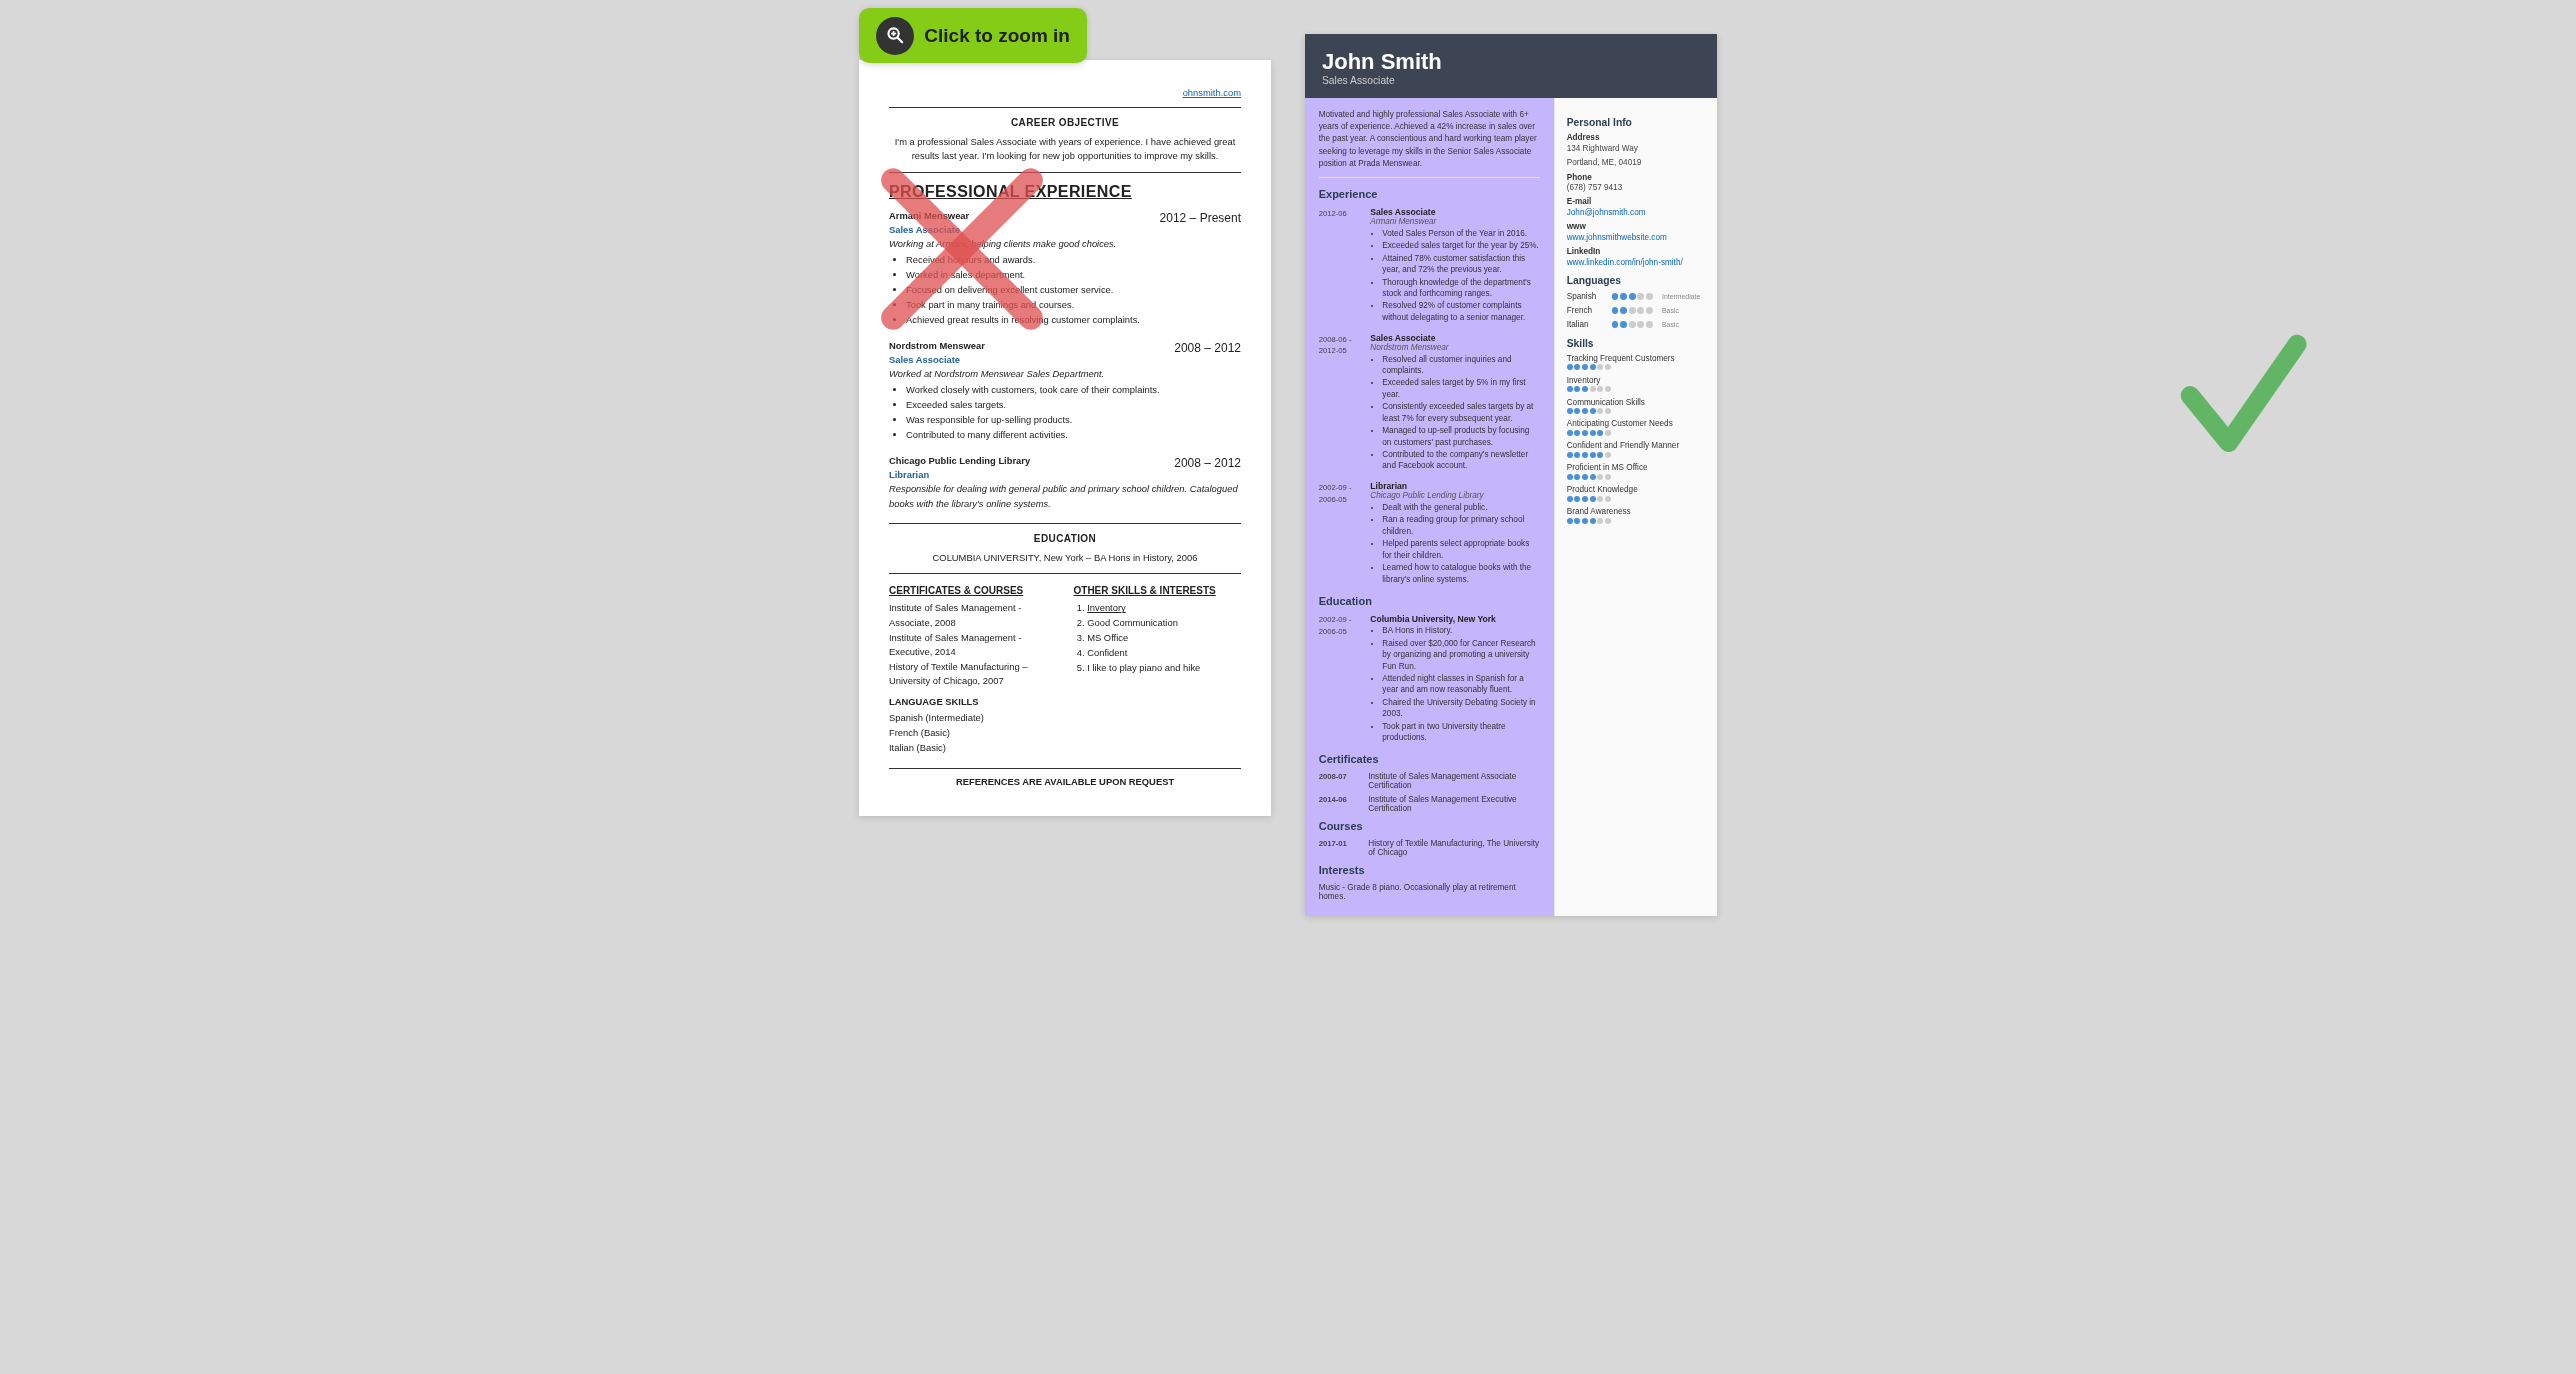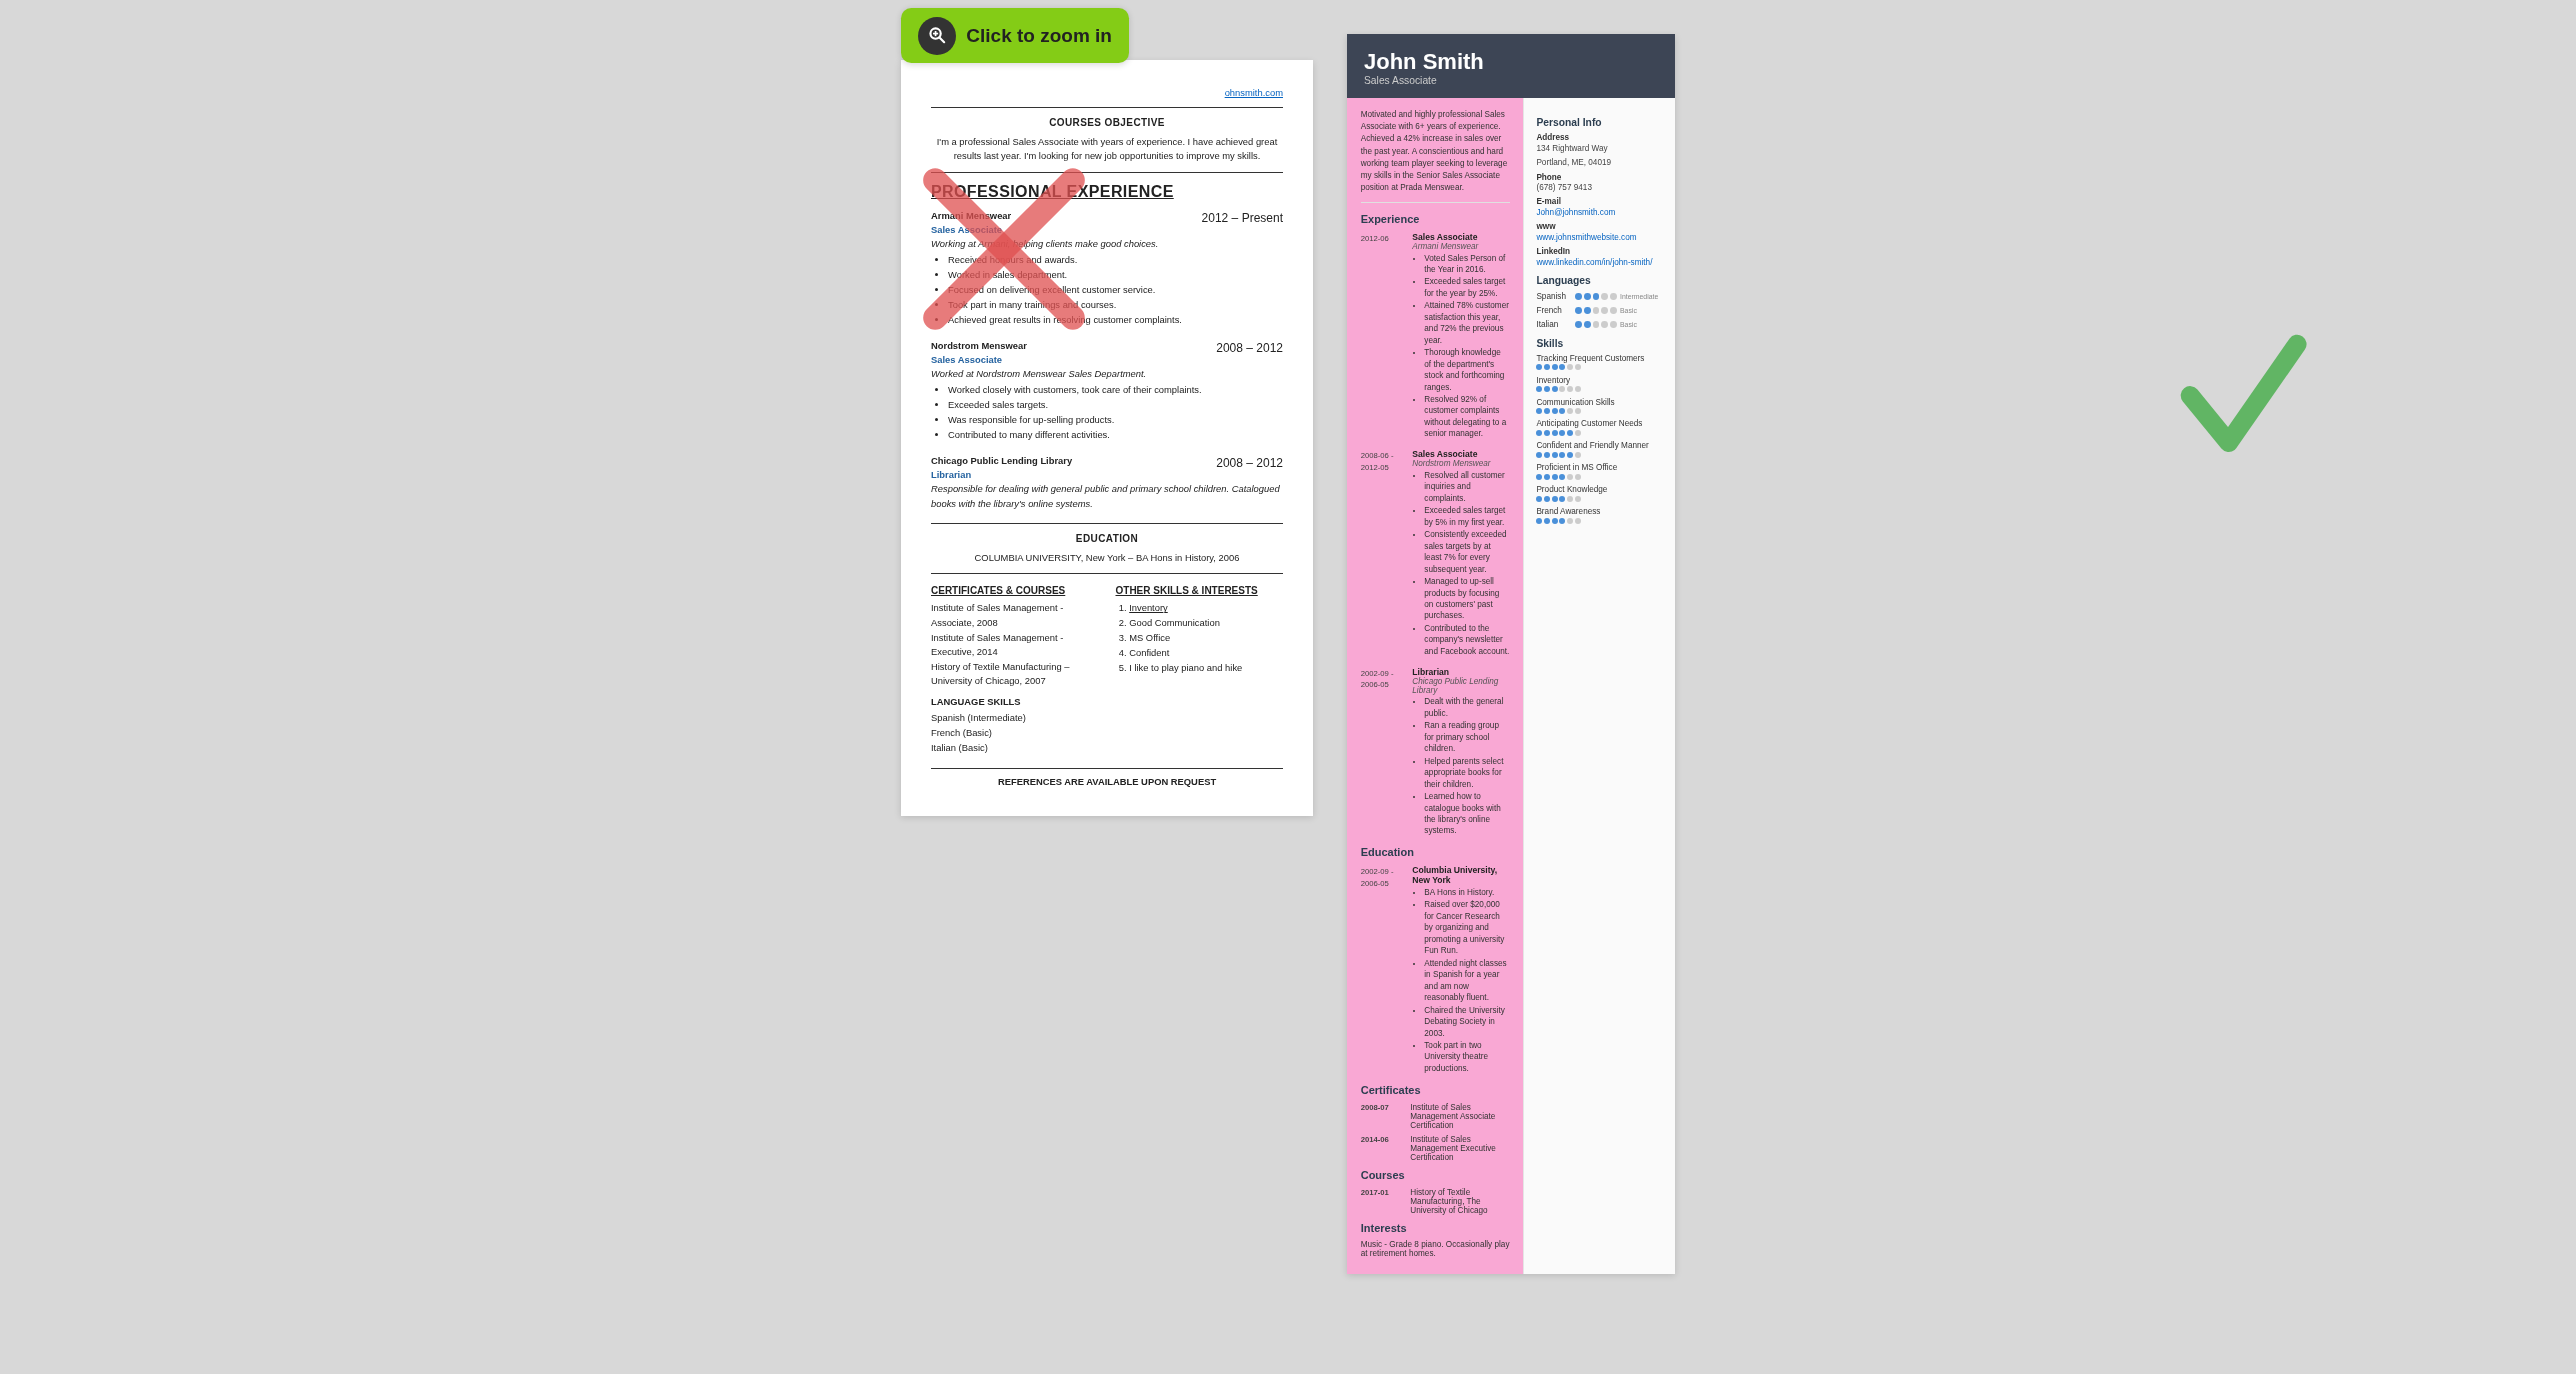--- a/index.html
+++ b/index.html
@@ -232,8 +232,8 @@
 
     
     .right-resume {
-      width: 328px;
-      background: #f9a8d4;
+      width: 412px;
+      background: #c4b5fd;
       box-shadow: 0 1.7px 6.9px rgba(0,0,0,0.15);
       font-family: Arial, sans-serif;
       font-size: 8.6px;

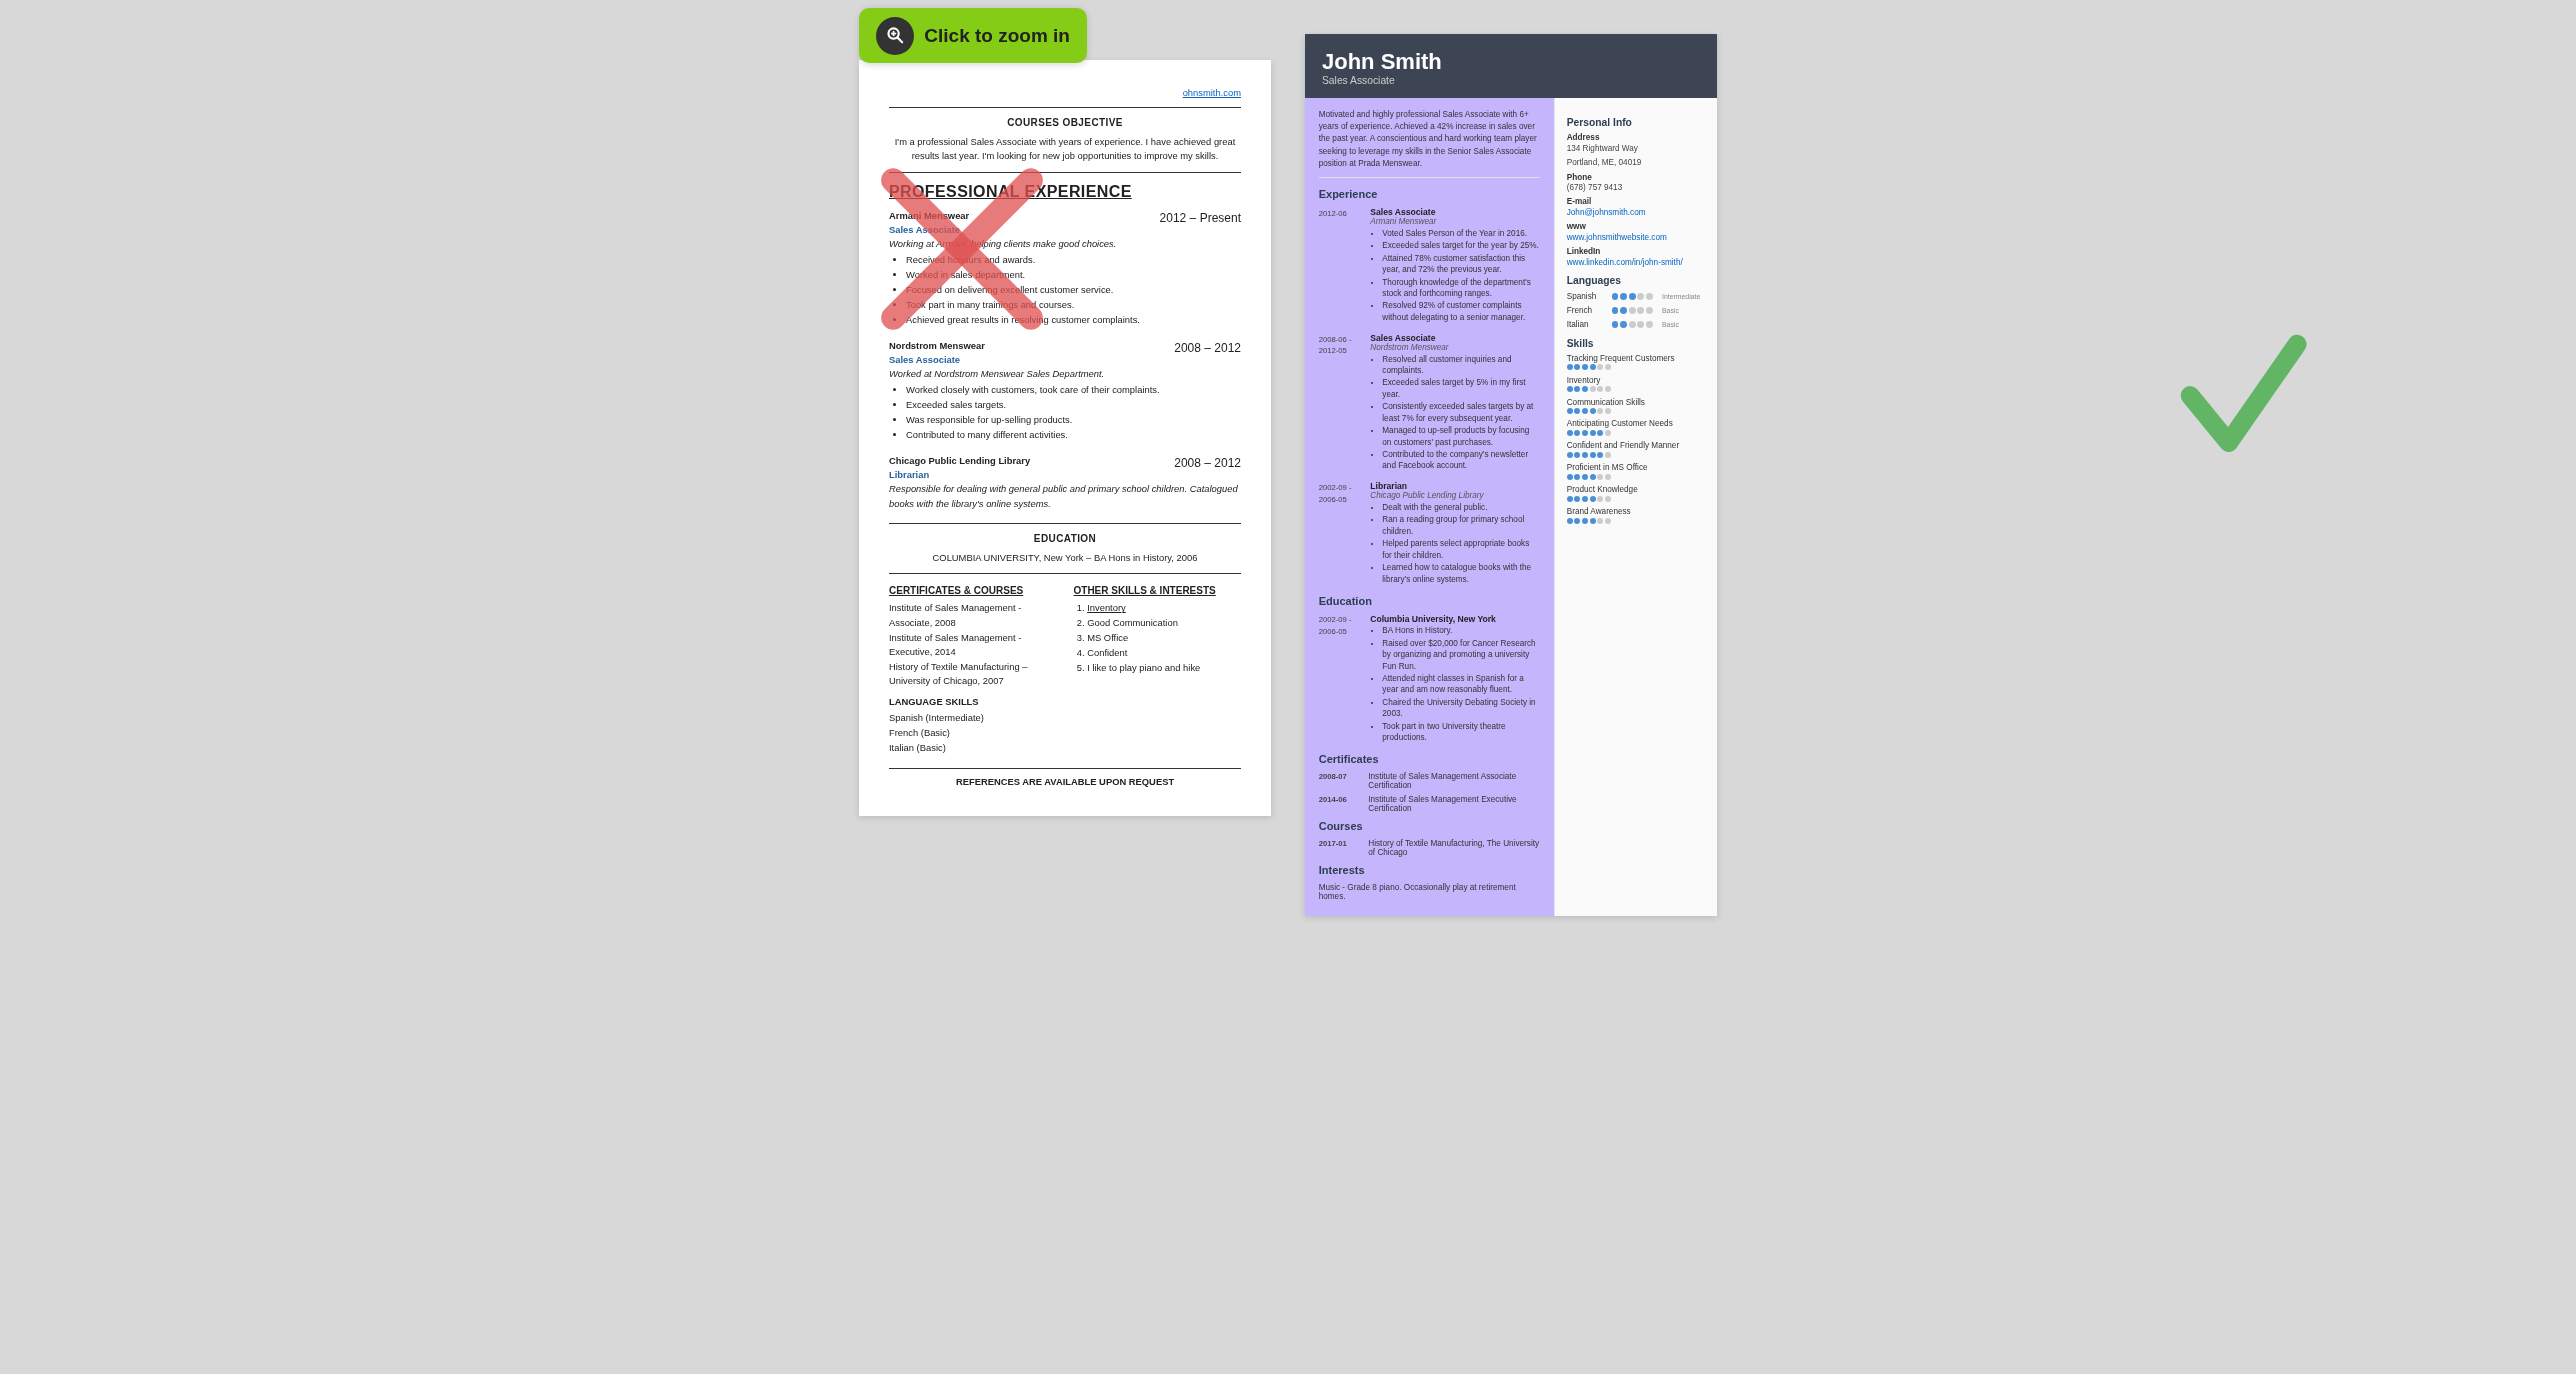--- a/index.html
+++ b/index.html
@@ -470,7 +470,7 @@
     <a class="contact-link" href="#">ohnsmith.com</a>
     <hr>
 
-    <div class="section-title">COURSES OBJECTIVE</div>
+    <div class="section-title">CAREER OBJECTIVE</div>
     <div class="career-obj-text">I'm a professional Sales Associate with years of experience. I have achieved great results last year. I'm looking for new job opportunities to improve my skills.</div>
     <hr>
 

